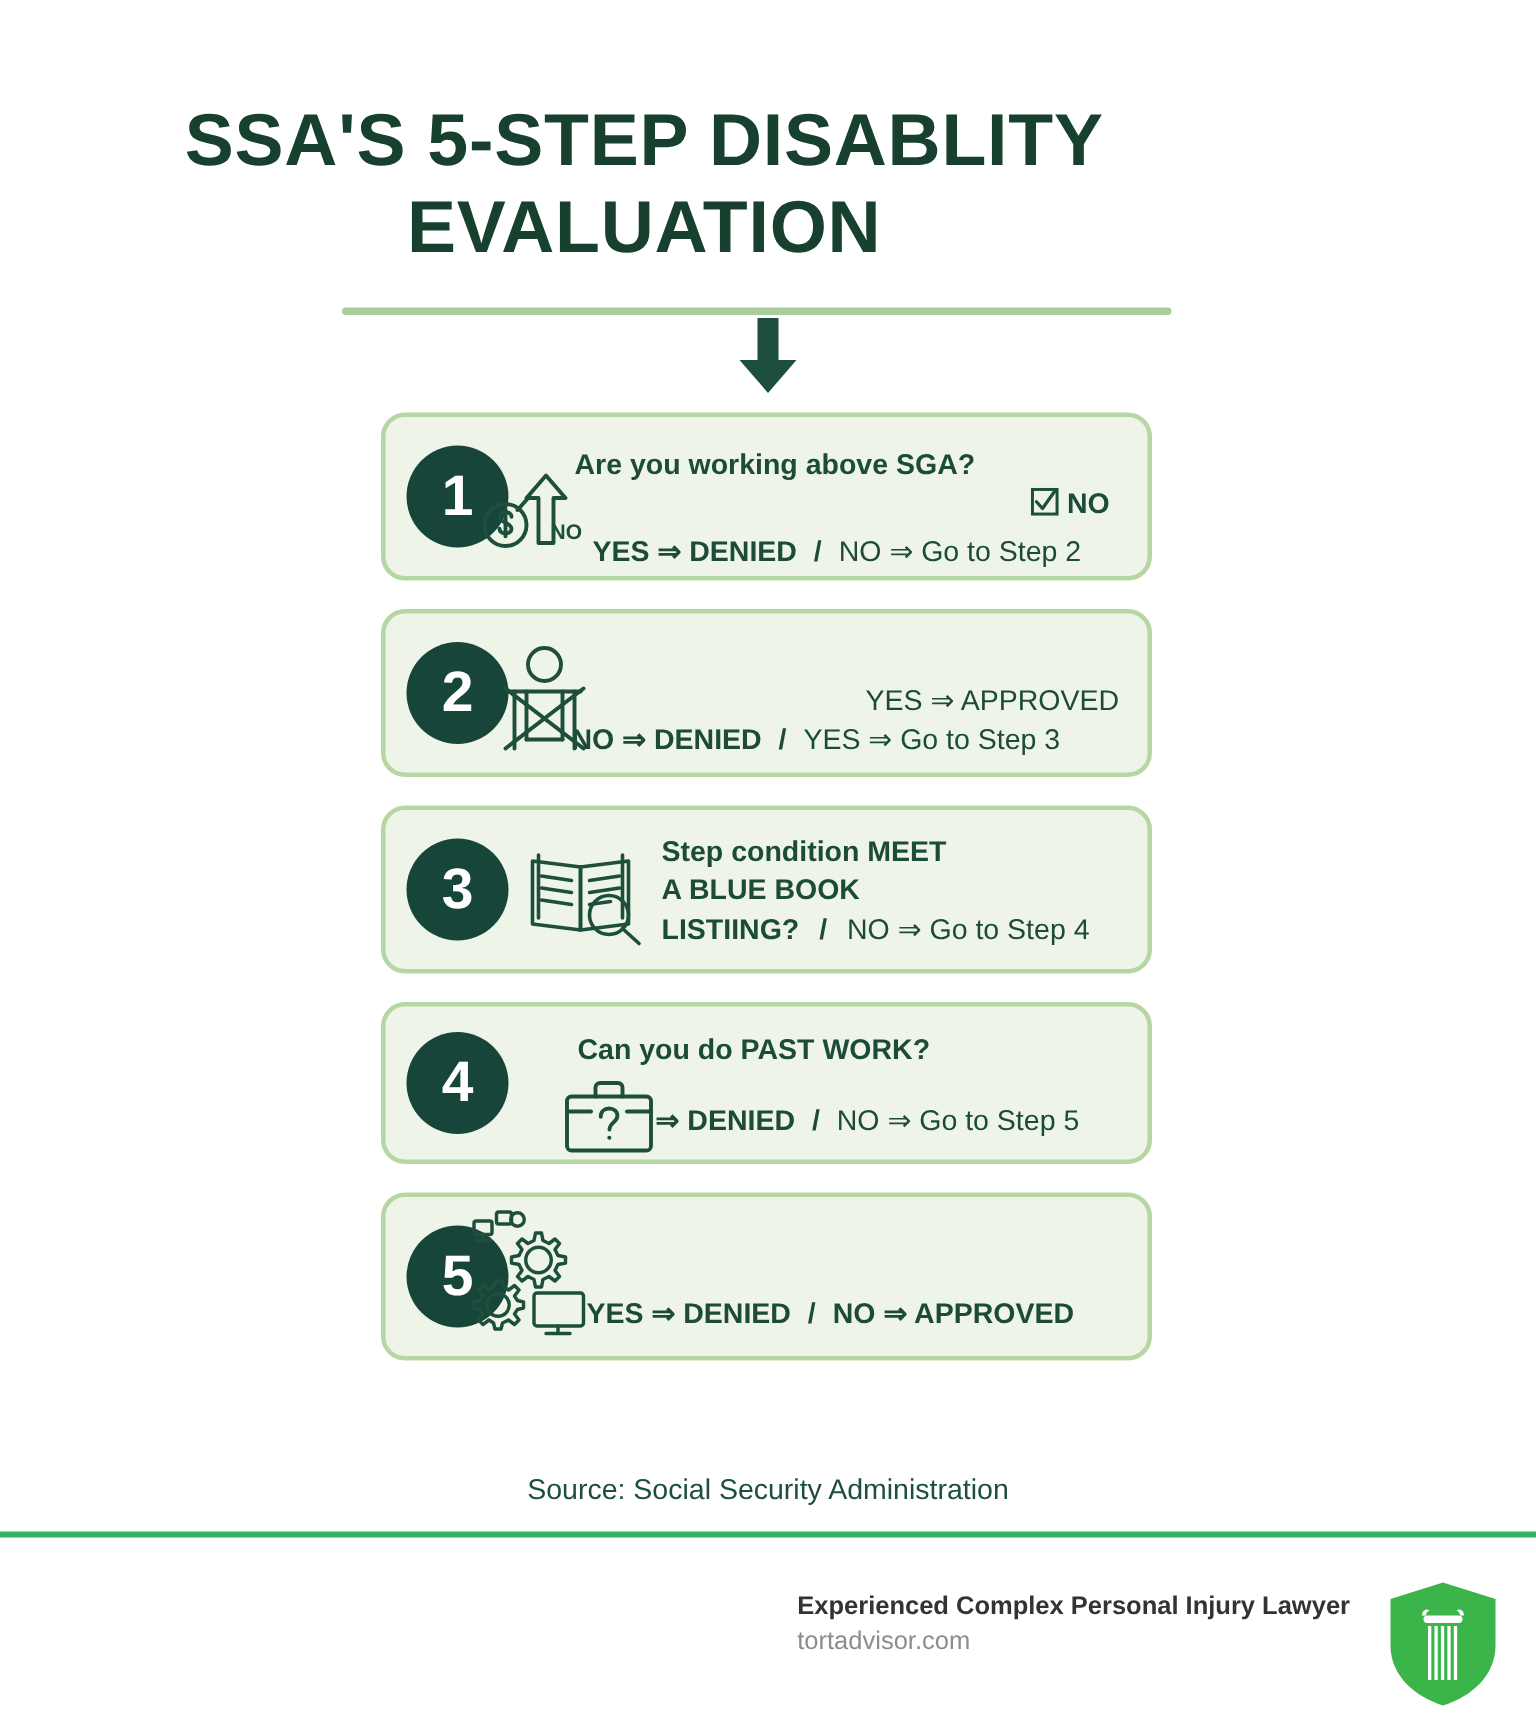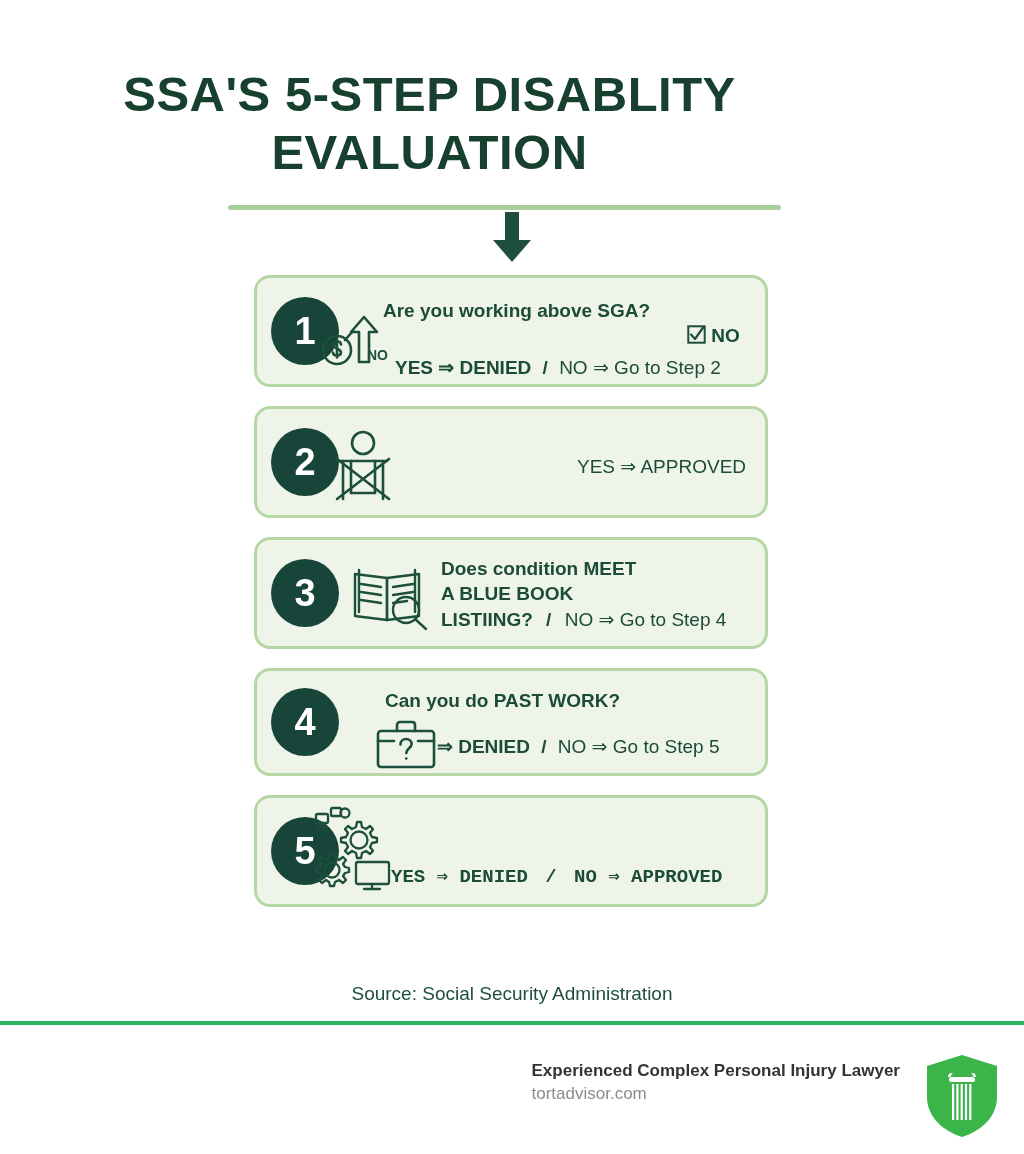--- a/index.html
+++ b/index.html
@@ -260,6 +260,11 @@
 
       <div class="step-body" style="left:0; top:0; width:514px; height:112px;">
         <div class="s2-a">YES ⇒ APPROVED</div>
+        <div class="r-line s2-r">
+          <span>NO ⇒ DENIED</span>
+          <span style="padding:0 6px;">/</span>
+          <span class="soft">YES ⇒ Go to Step 3</span>
+        </div>
       </div>
     </div>
 

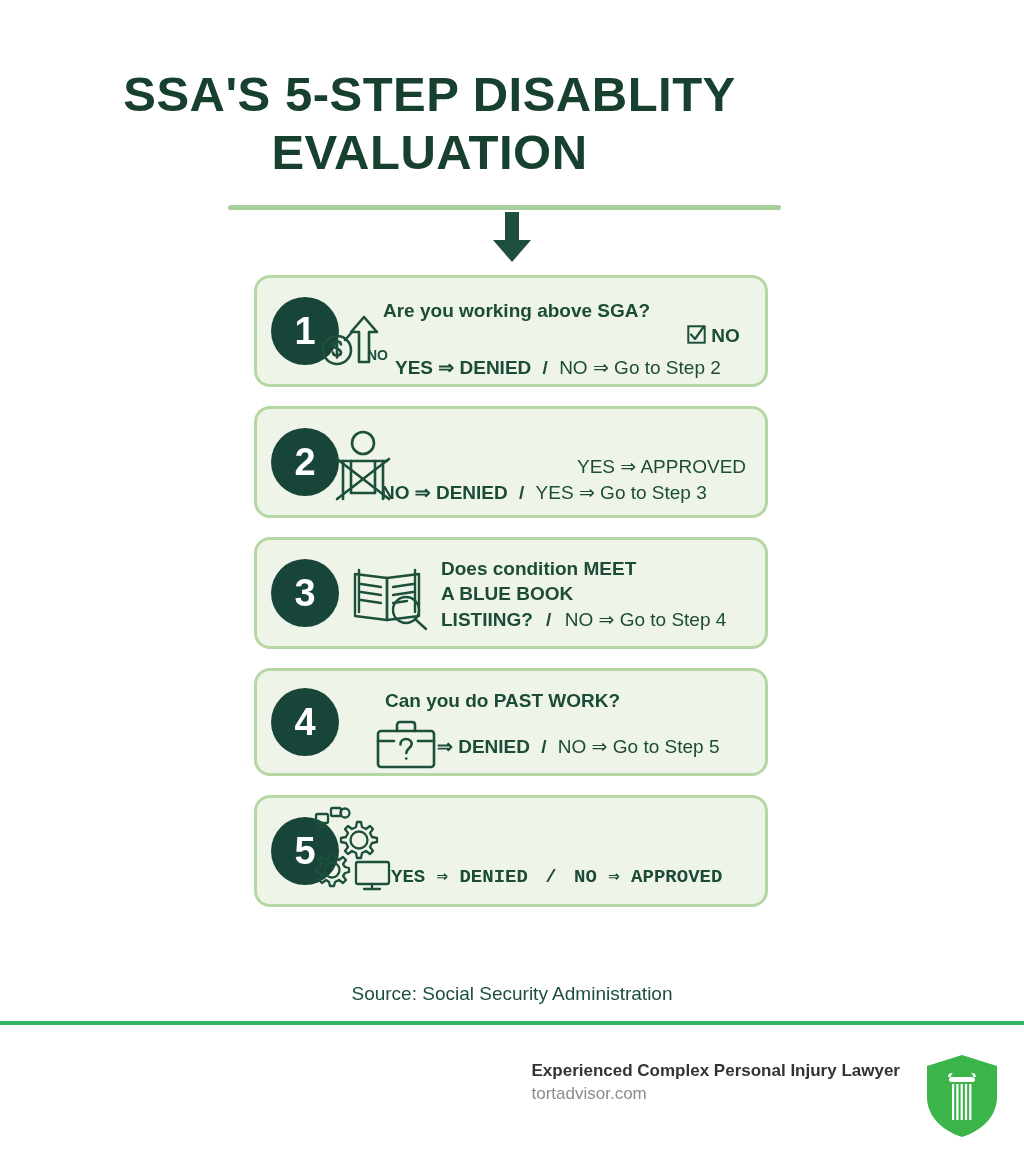--- a/index.html
+++ b/index.html
@@ -290,7 +290,7 @@
       </div>
 
       <div class="step-body" style="left:0; top:0; width:514px; height:112px;">
-        <div class="q-line s3-l1">Does condition MEET</div>
+        <div class="q-line s3-l1">Step condition MEET</div>
         <div class="q-line s3-l2">A BLUE BOOK</div>
         <div class="r-line s3-l3">
           <span>LISTIING?</span>

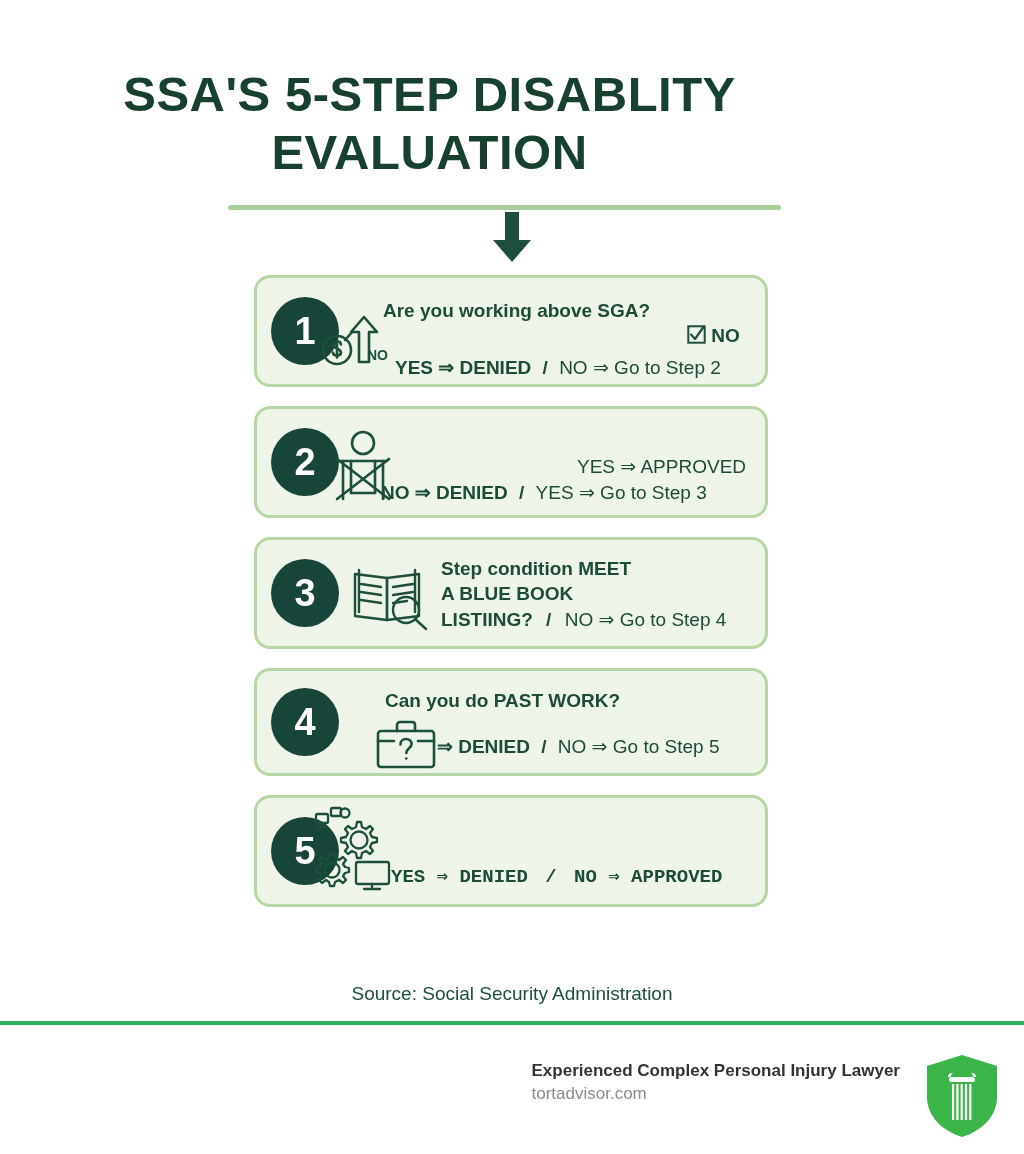--- a/index.html
+++ b/index.html
@@ -135,7 +135,7 @@
 
   
   .s5-q  { position: absolute; left: 118px; top: 23px; }
-  .s5-r  { position: absolute; left: 134px; top: 66px; font-family: Liberation Mono, monospace; }
+  .s5-r  { position: absolute; left: 134px; top: 66px; }
 
   
   .source {

